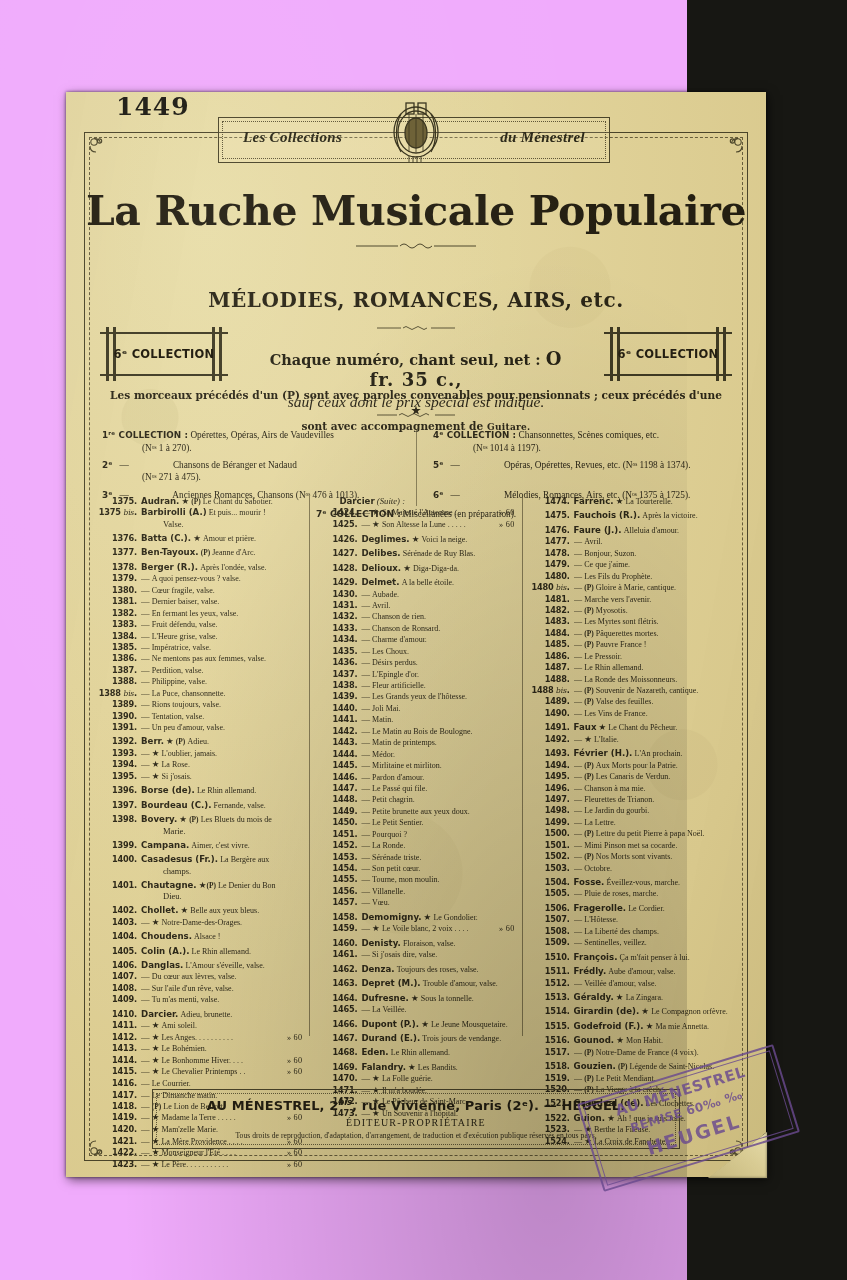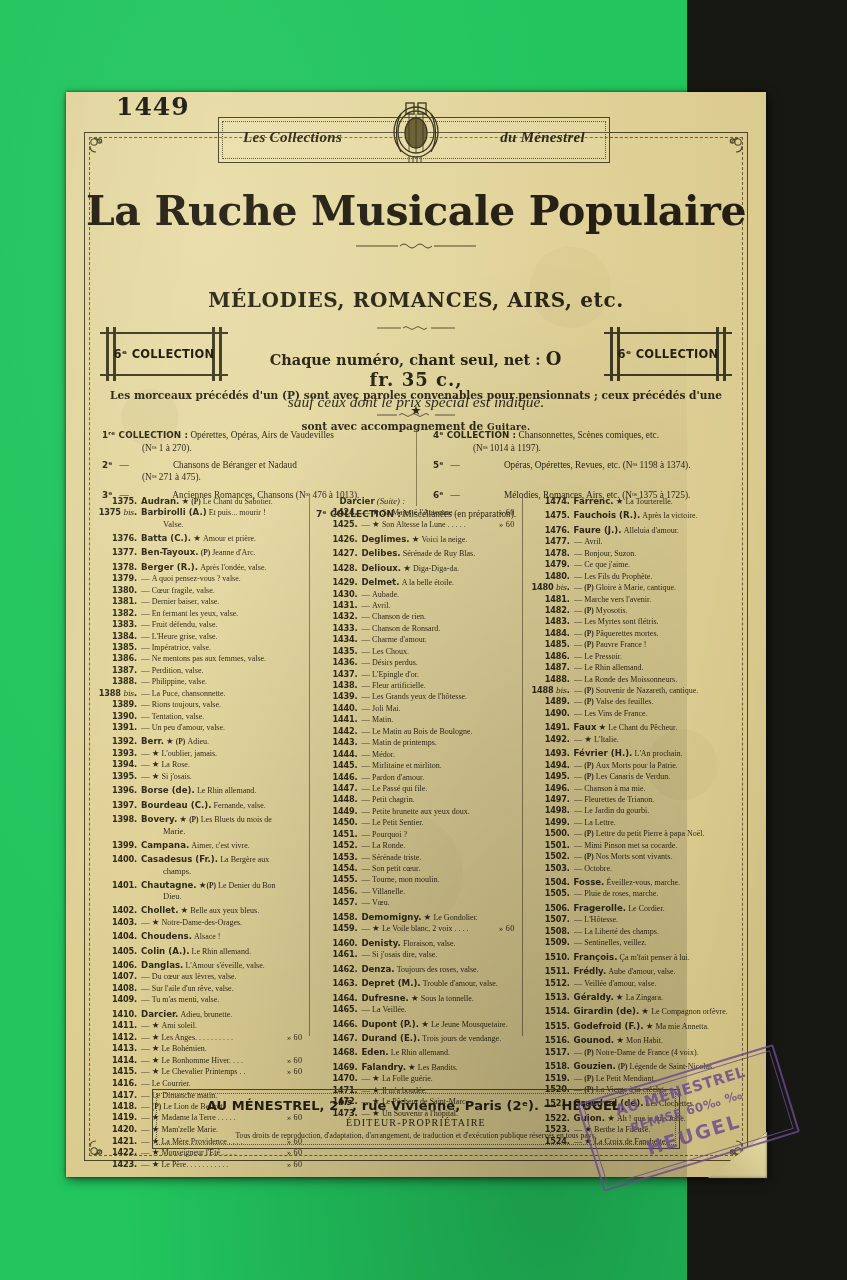--- a/index.html
+++ b/index.html
@@ -8,7 +8,7 @@
     background:#171713;
     font-family:"Liberation Serif",serif;
   }
-  .scan{position:relative;width:687px;height:1280px;background:#22c55e;}
+  .scan{position:relative;width:687px;height:1280px;background:#f0abfc;}
   .scan::after{
     content:"";position:absolute;inset:0;pointer-events:none;
     background:

